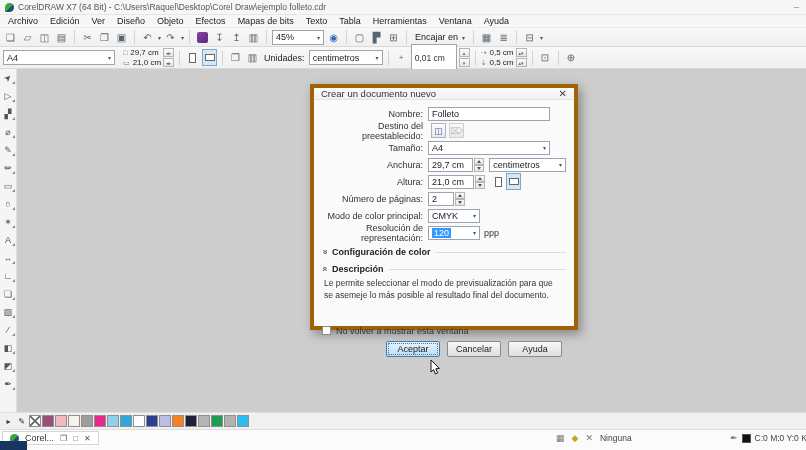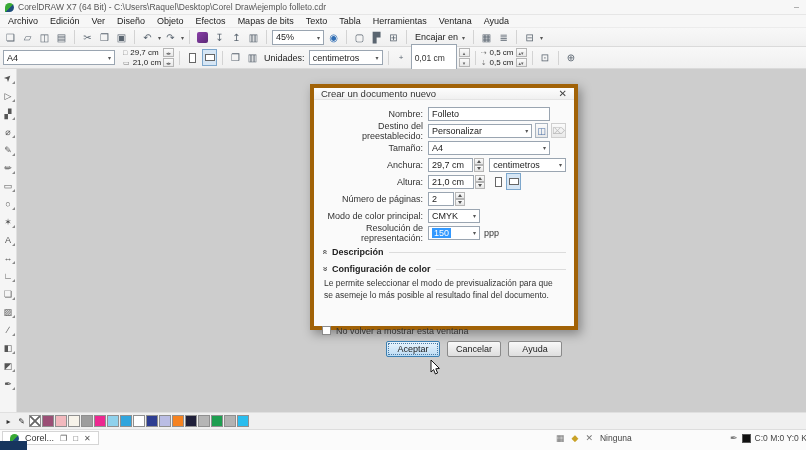--- a/index.html
+++ b/index.html
@@ -310,10 +310,6 @@
 
     <div class="frow">
       <span class="flabel">Destino del preestablecido:</span>
-      <div class="dselect w122">
-        <span>Personalizar</span>
-        <span class="drop-arrow">▾</span>
-      </div>
       <span class="icon-btn" style="color:#4a6fa5;">◫</span>
       <span class="icon-btn disabled">⌦</span>
     </div>

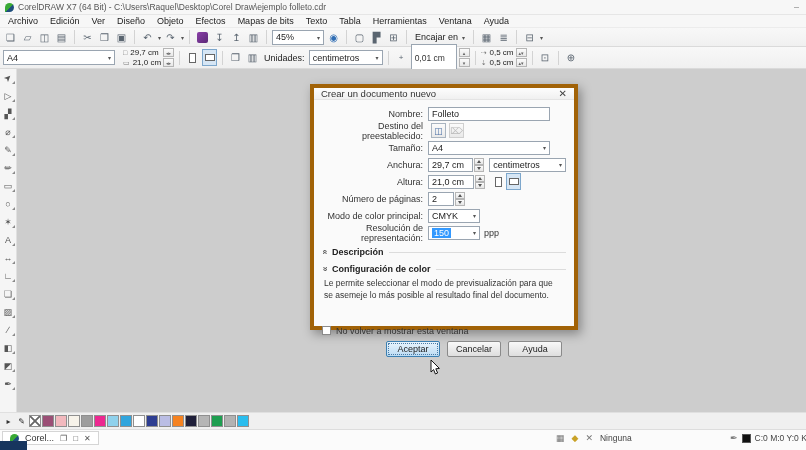--- a/index.html
+++ b/index.html
@@ -388,7 +388,7 @@
     <div class="frow">
       <span class="flabel">Resolución de representación:</span>
       <div class="dselect w52">
-        <span class="sel-val">150</span>
+        <span class="sel-val">120</span>
         <span class="drop-arrow">▾</span>
       </div>
       <span class="unit-label">ppp</span>

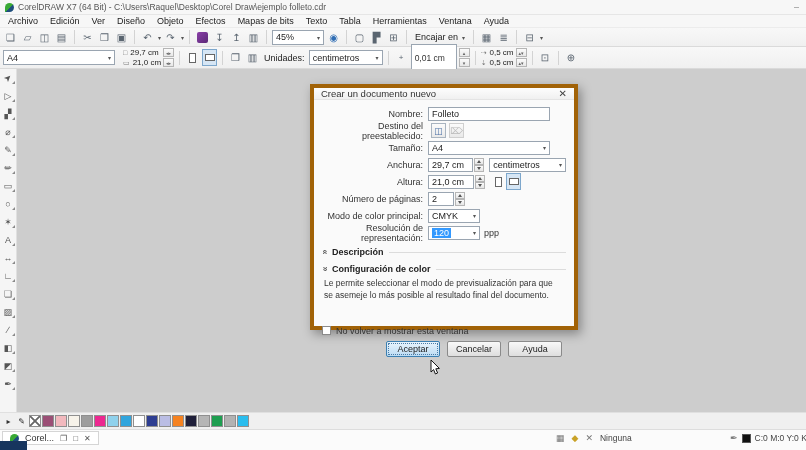--- a/index.html
+++ b/index.html
@@ -396,14 +396,14 @@
 
 
     <div class="sec-hdr">
+      <span class="chev down">«</span>
+      <span class="sec-title">Configuración de color</span>
+      <span class="sec-rule"></span>
+    </div>
+
+    <div class="sec-hdr">
       <span class="chev up">«</span>
       <span class="sec-title">Descripción</span>
-      <span class="sec-rule"></span>
-    </div>
-
-    <div class="sec-hdr">
-      <span class="chev down">«</span>
-      <span class="sec-title">Configuración de color</span>
       <span class="sec-rule"></span>
     </div>
 

